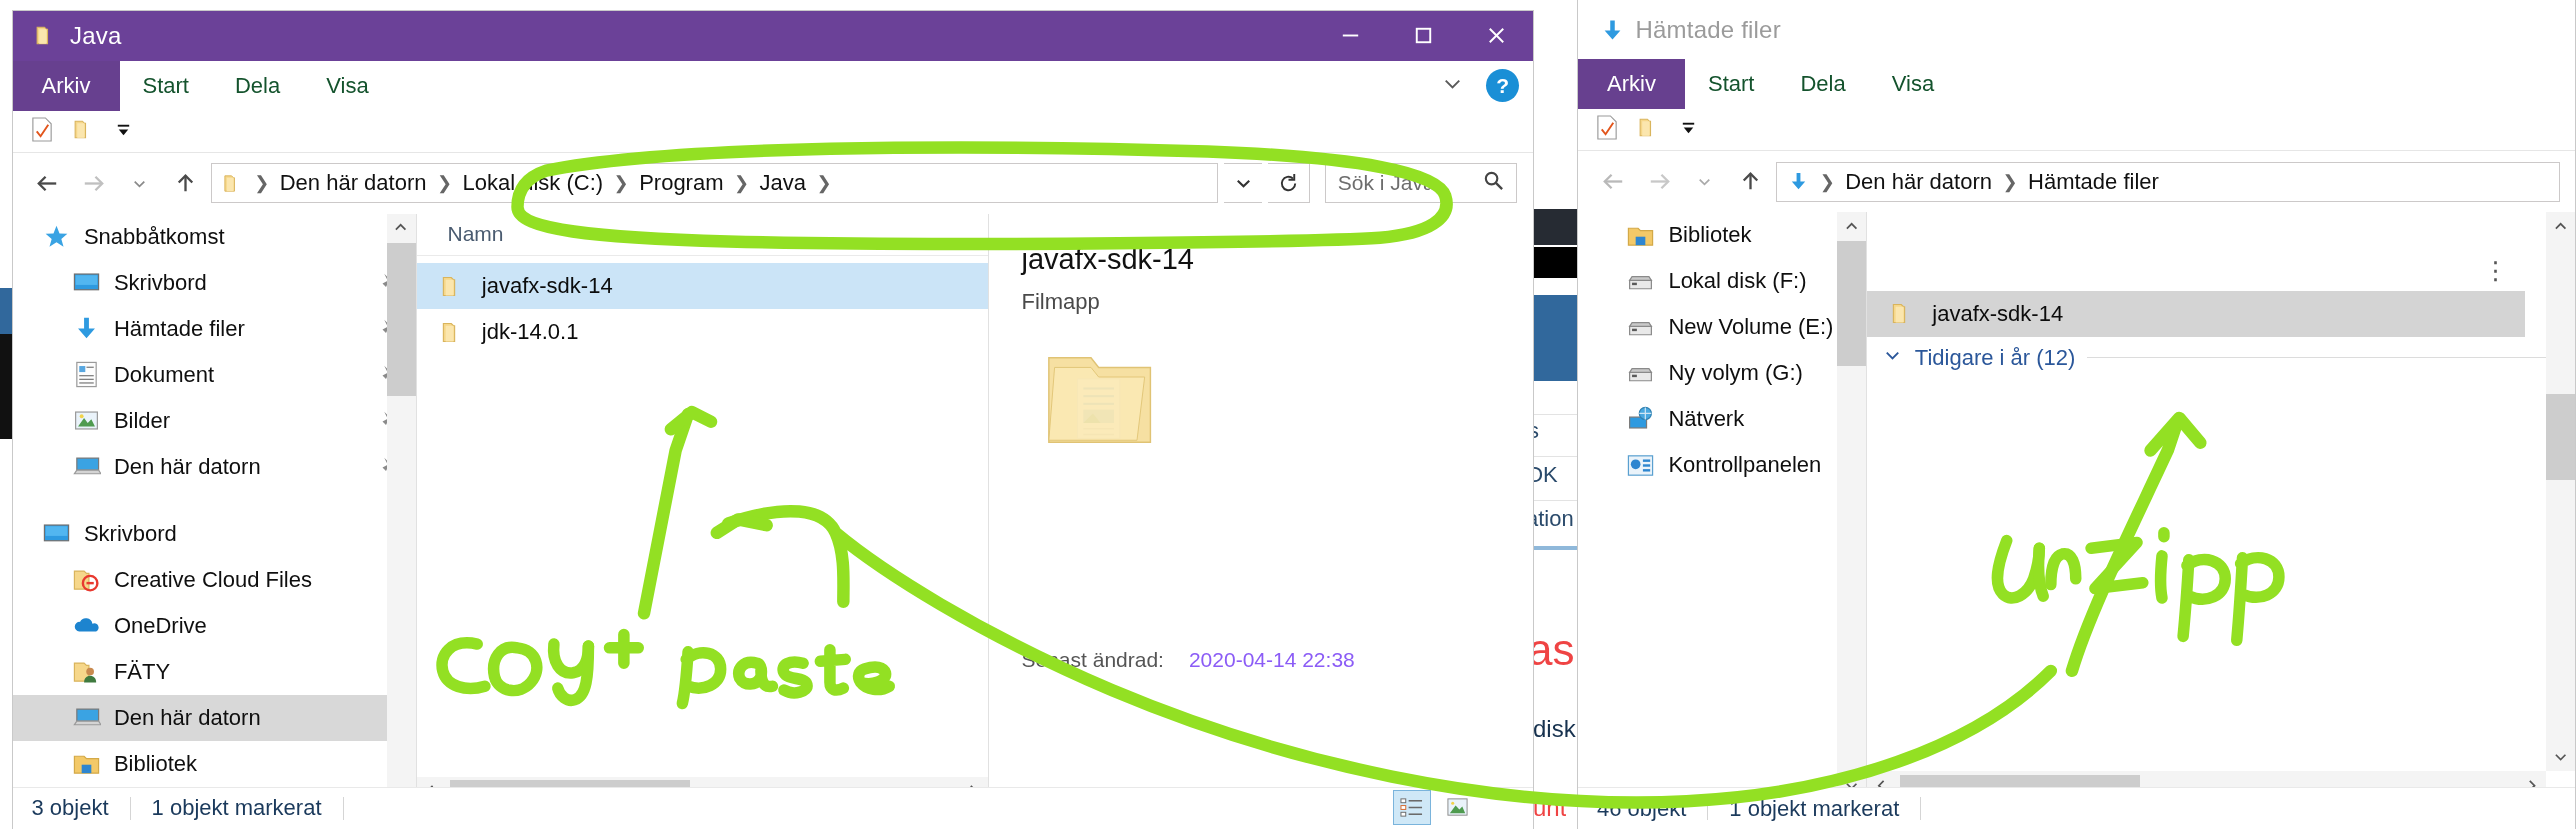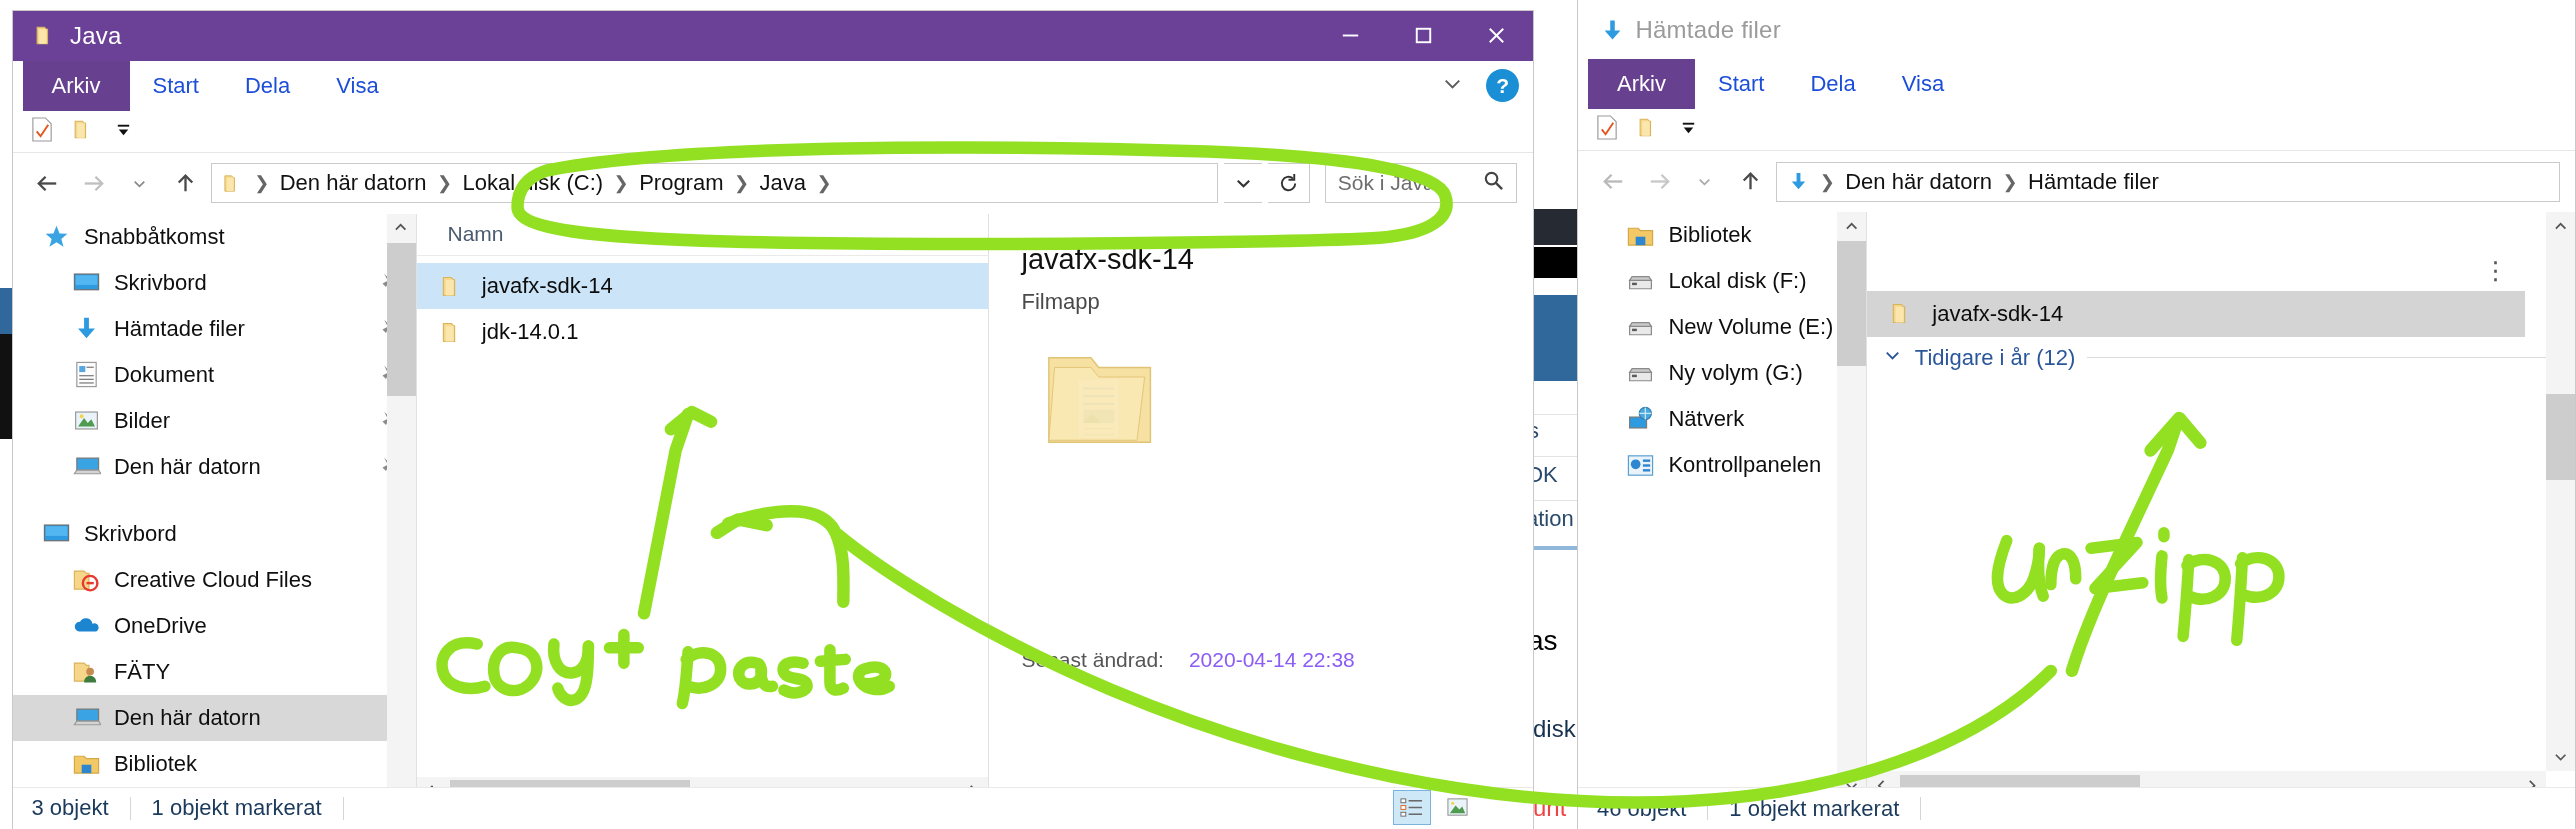--- a/index.html
+++ b/index.html
@@ -39,7 +39,7 @@
   .wc svg { display:block; }
 
   
-  .ribbon { height:50px; background:#ffffff; display:flex; align-items:stretch; position:relative;padding-left:10px; }
+  .ribbon { height:50px; background:#ffffff; display:flex; align-items:stretch; position:relative; }
   .rtab {
     display:flex; align-items:center; justify-content:center;
     font-size:22px; color:#1d4ed8; padding:0 23px;

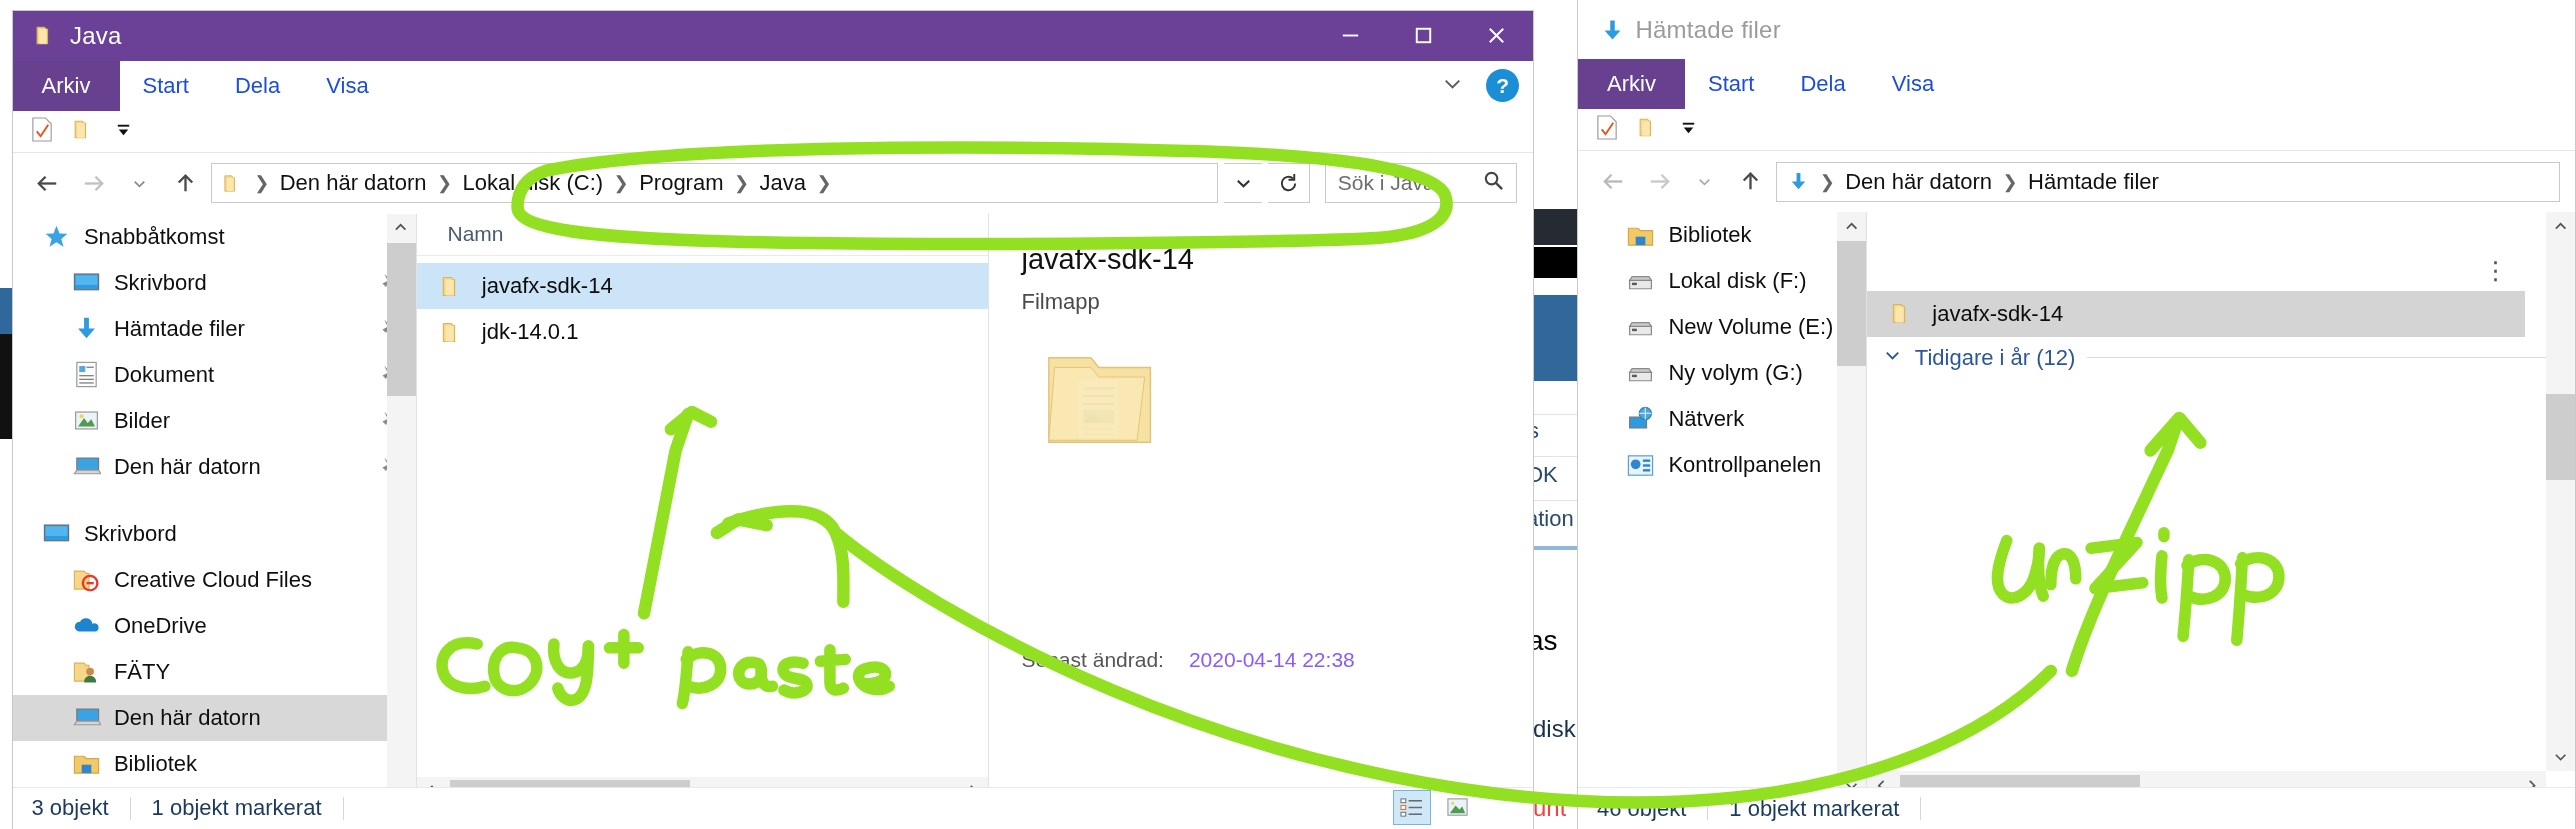--- a/index.html
+++ b/index.html
@@ -42,7 +42,7 @@
   .ribbon { height:50px; background:#ffffff; display:flex; align-items:stretch; position:relative; }
   .rtab {
     display:flex; align-items:center; justify-content:center;
-    font-size:22px; color:#1d4ed8; padding:0 23px;
+    font-size:22px; color:#14532d; padding:0 23px;
   }
   .rtab.active { background:#67408f; color:#ffffff; min-width:107px; }
   .ribbon-right { position:absolute; right:13.4px; top:0; height:50px; display:flex; align-items:center; gap:19px; }

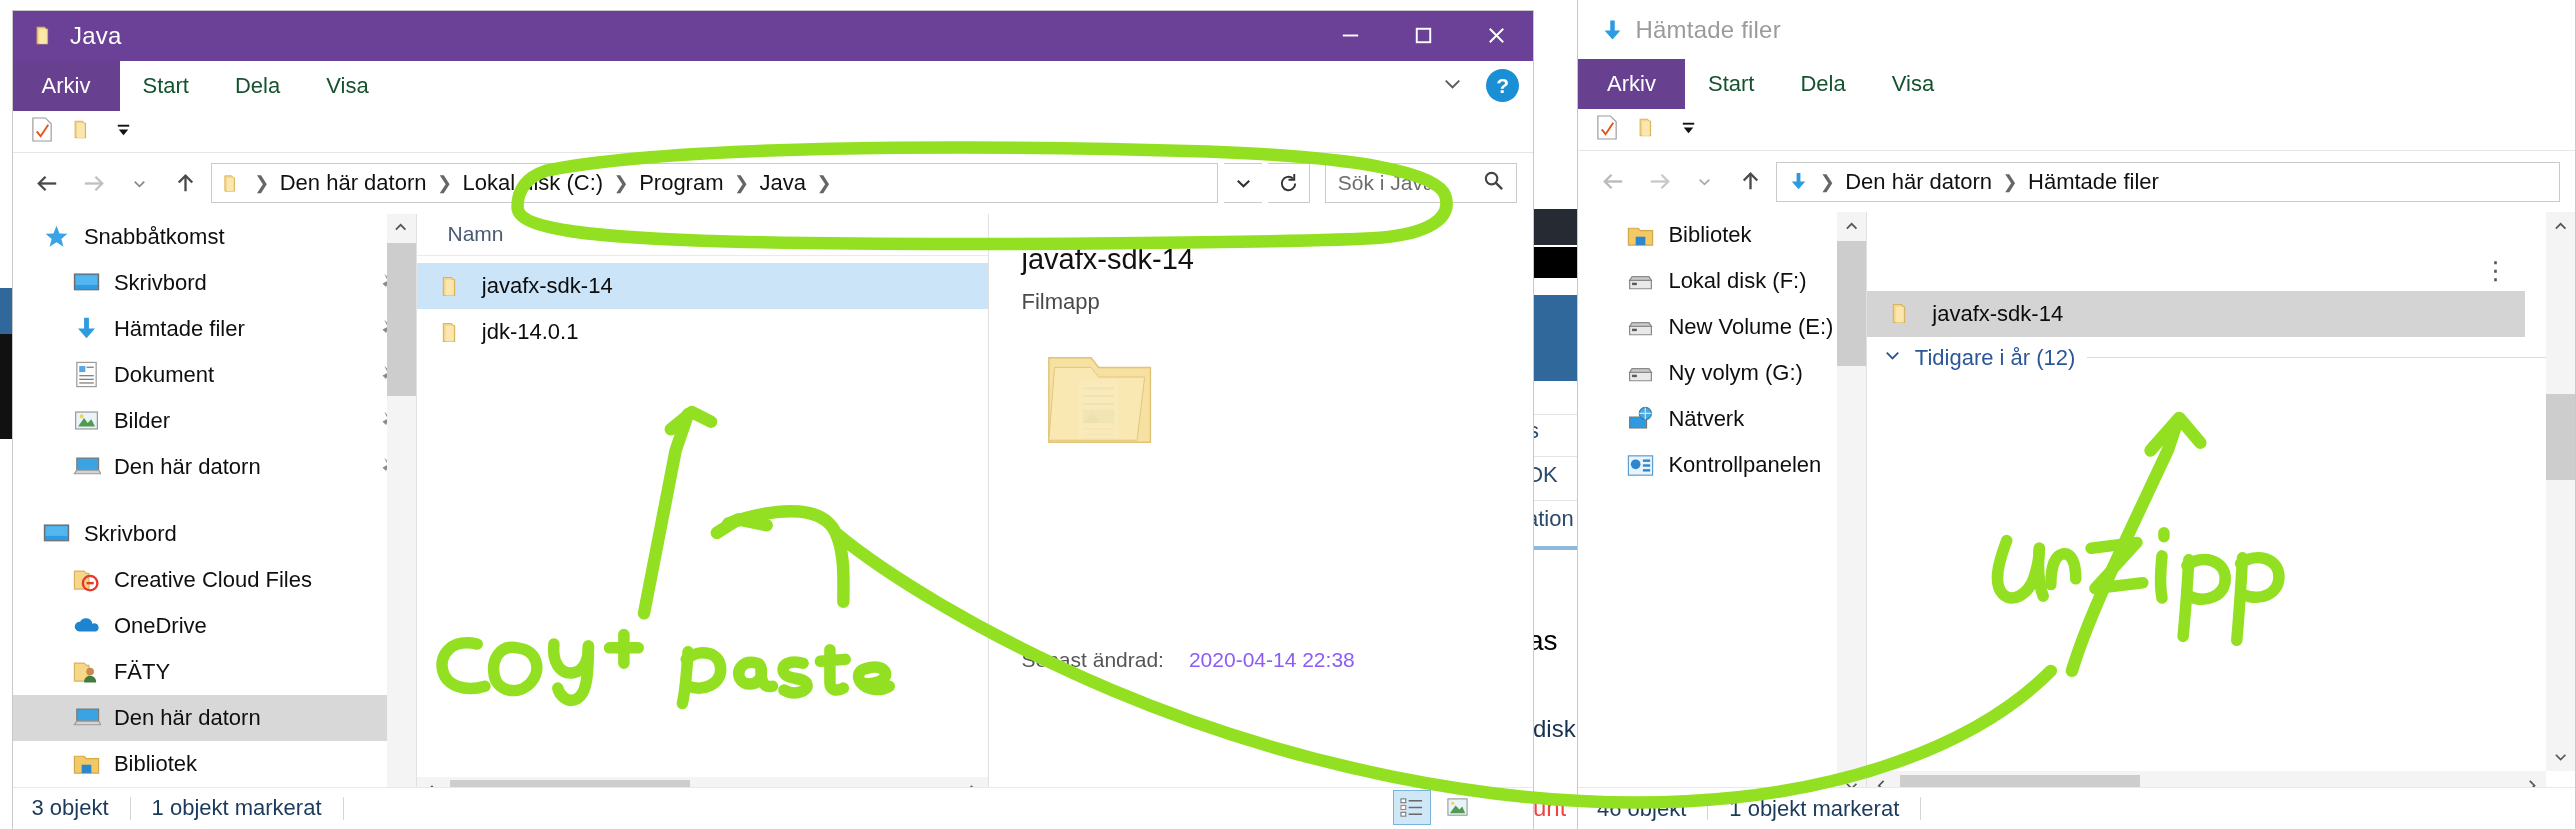--- a/index.html
+++ b/index.html
@@ -157,7 +157,7 @@
   <div class="bg-line" style="left:1524px; top:500px; width:56px;"></div>
   <div class="bg-text" style="left:1526px; top:506px; font-size:22px;">ation</div>
   <div class="bg-line" style="left:1524px; top:546px; width:56px; background:#8fb8da; height:3.8px;"></div>
-  <div class="bg-text" style="left:1528px; top:625px; font-size:28px; color:#000000;">as</div>
+  <div class="bg-text" style="left:1528px; top:625px; font-size:44px; color:#ef4444;">as</div>
   <div class="bg-text" style="left:1533px; top:715px; font-size:24px; color:#17324f;">disk</div>
   <div class="bg-text" style="left:1533px; top:794px; font-size:24px; color:#ef4444;">unt</div>
 

